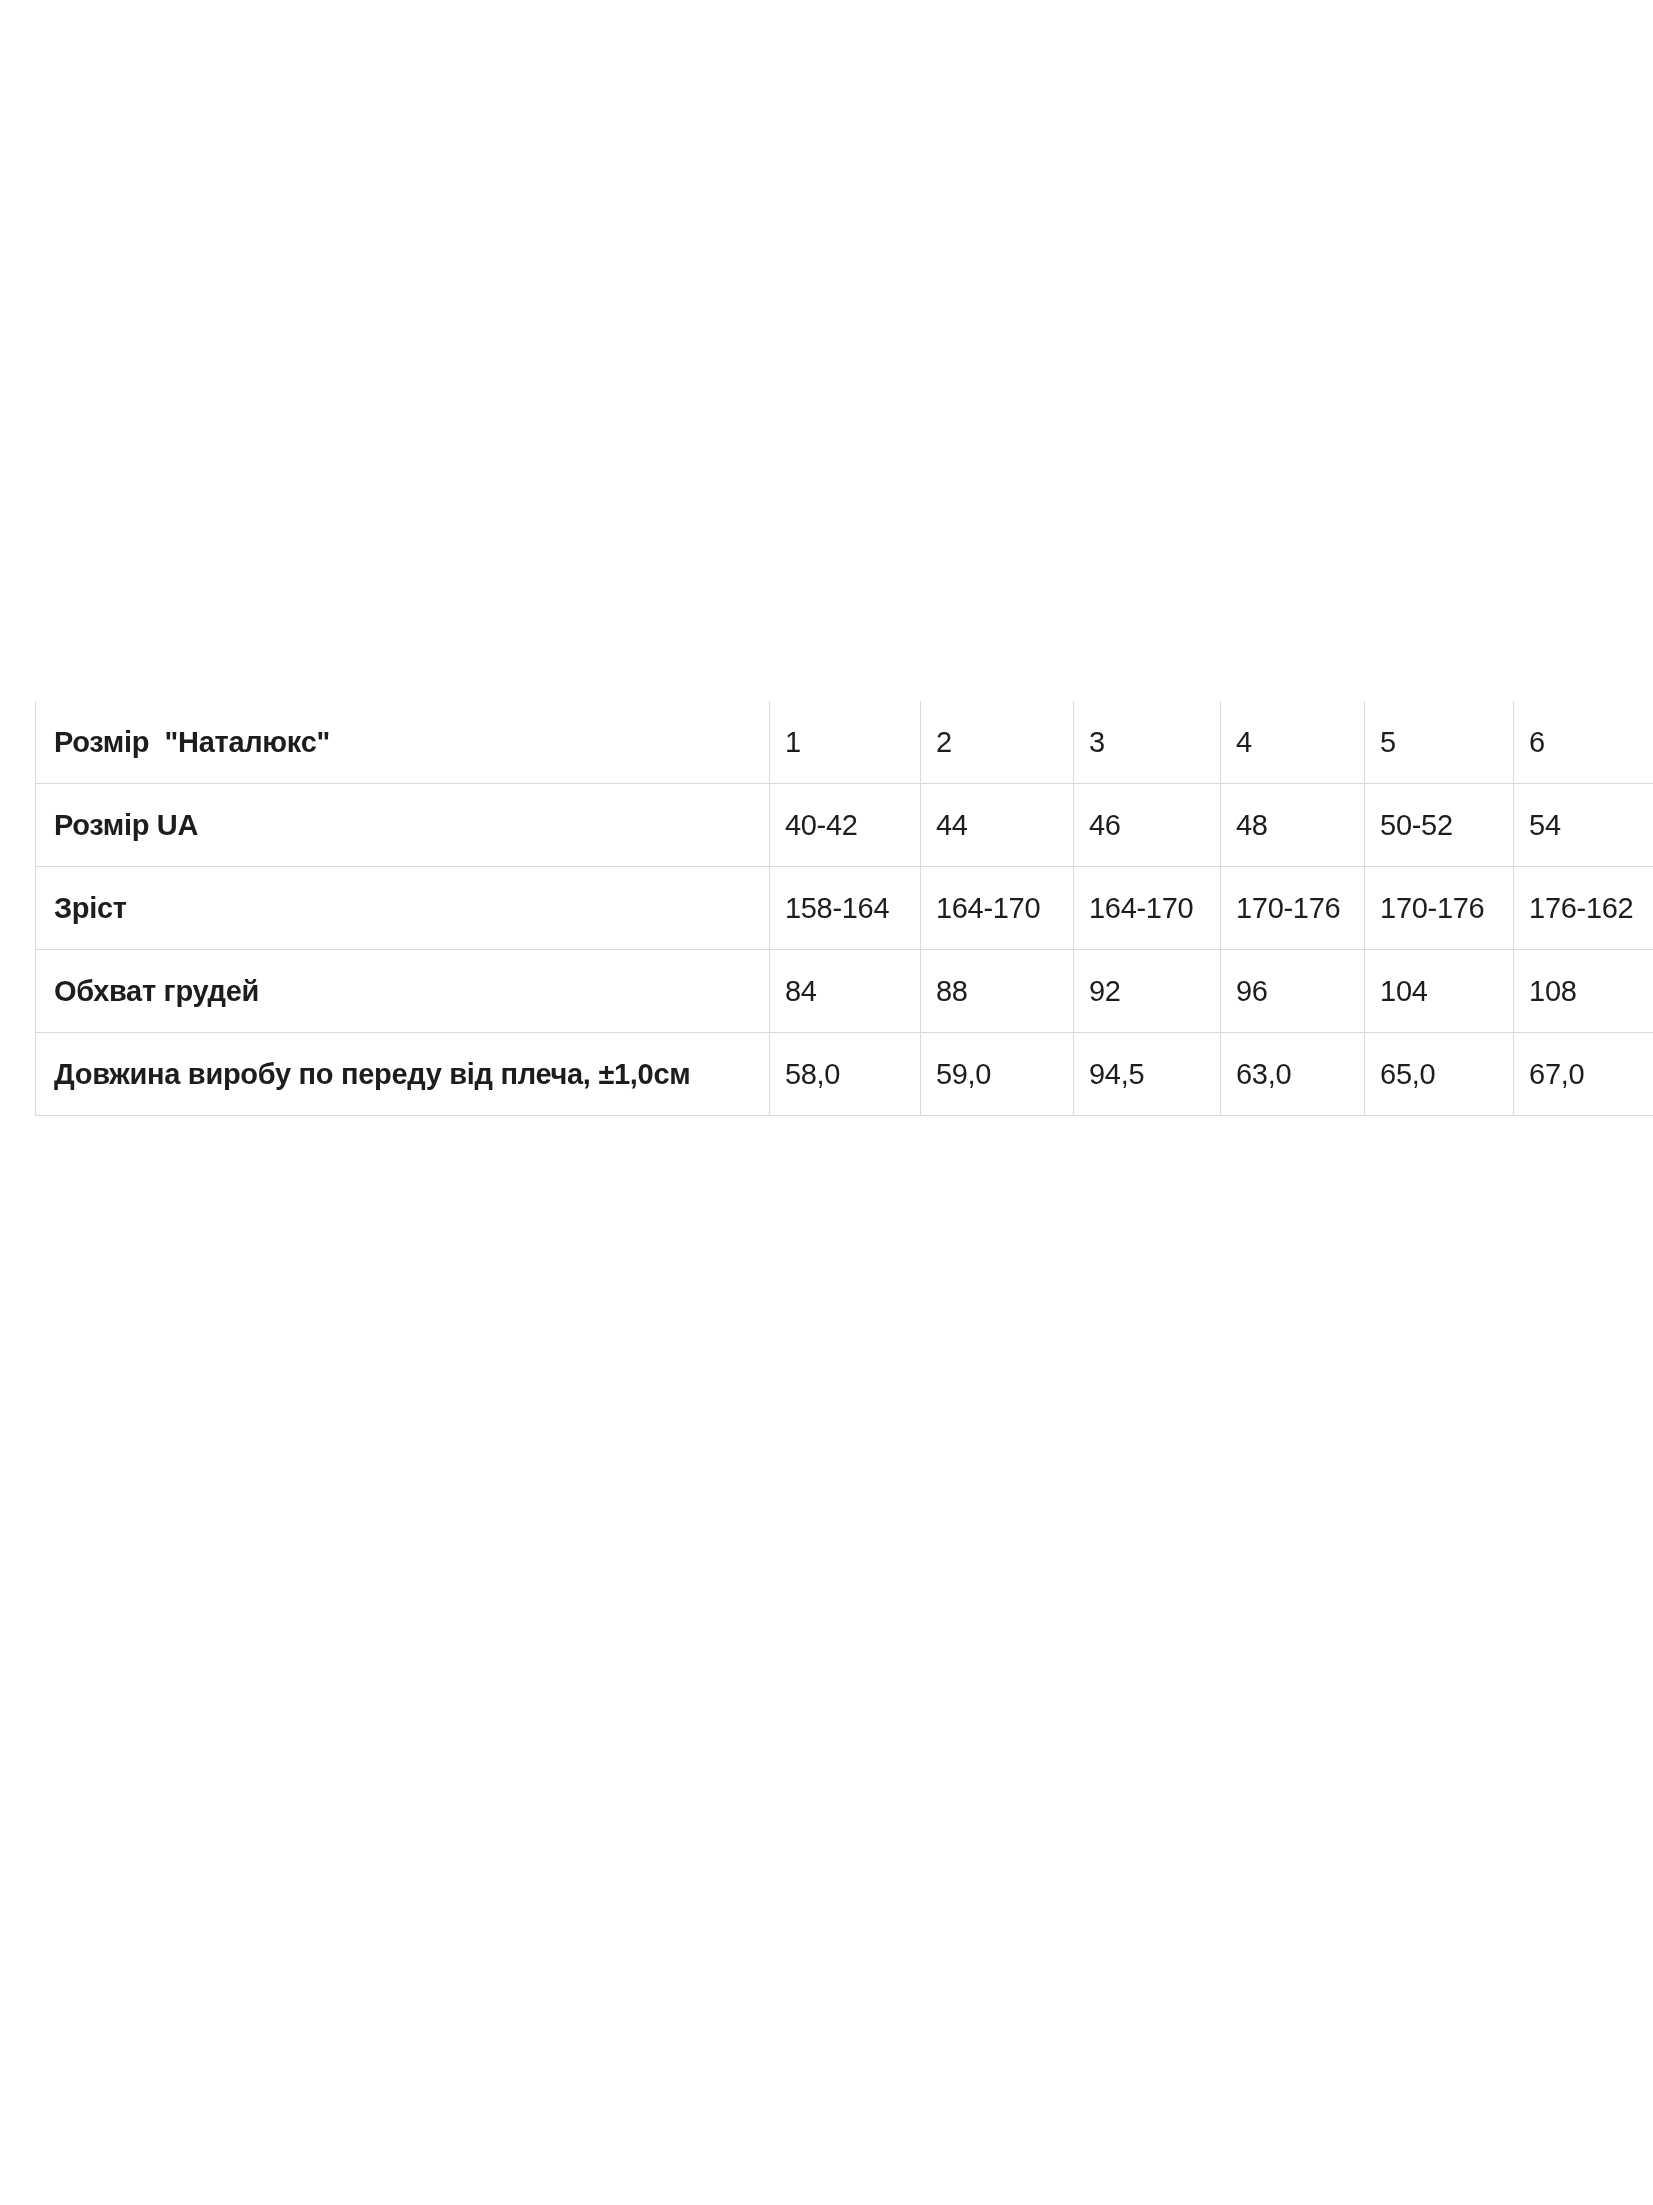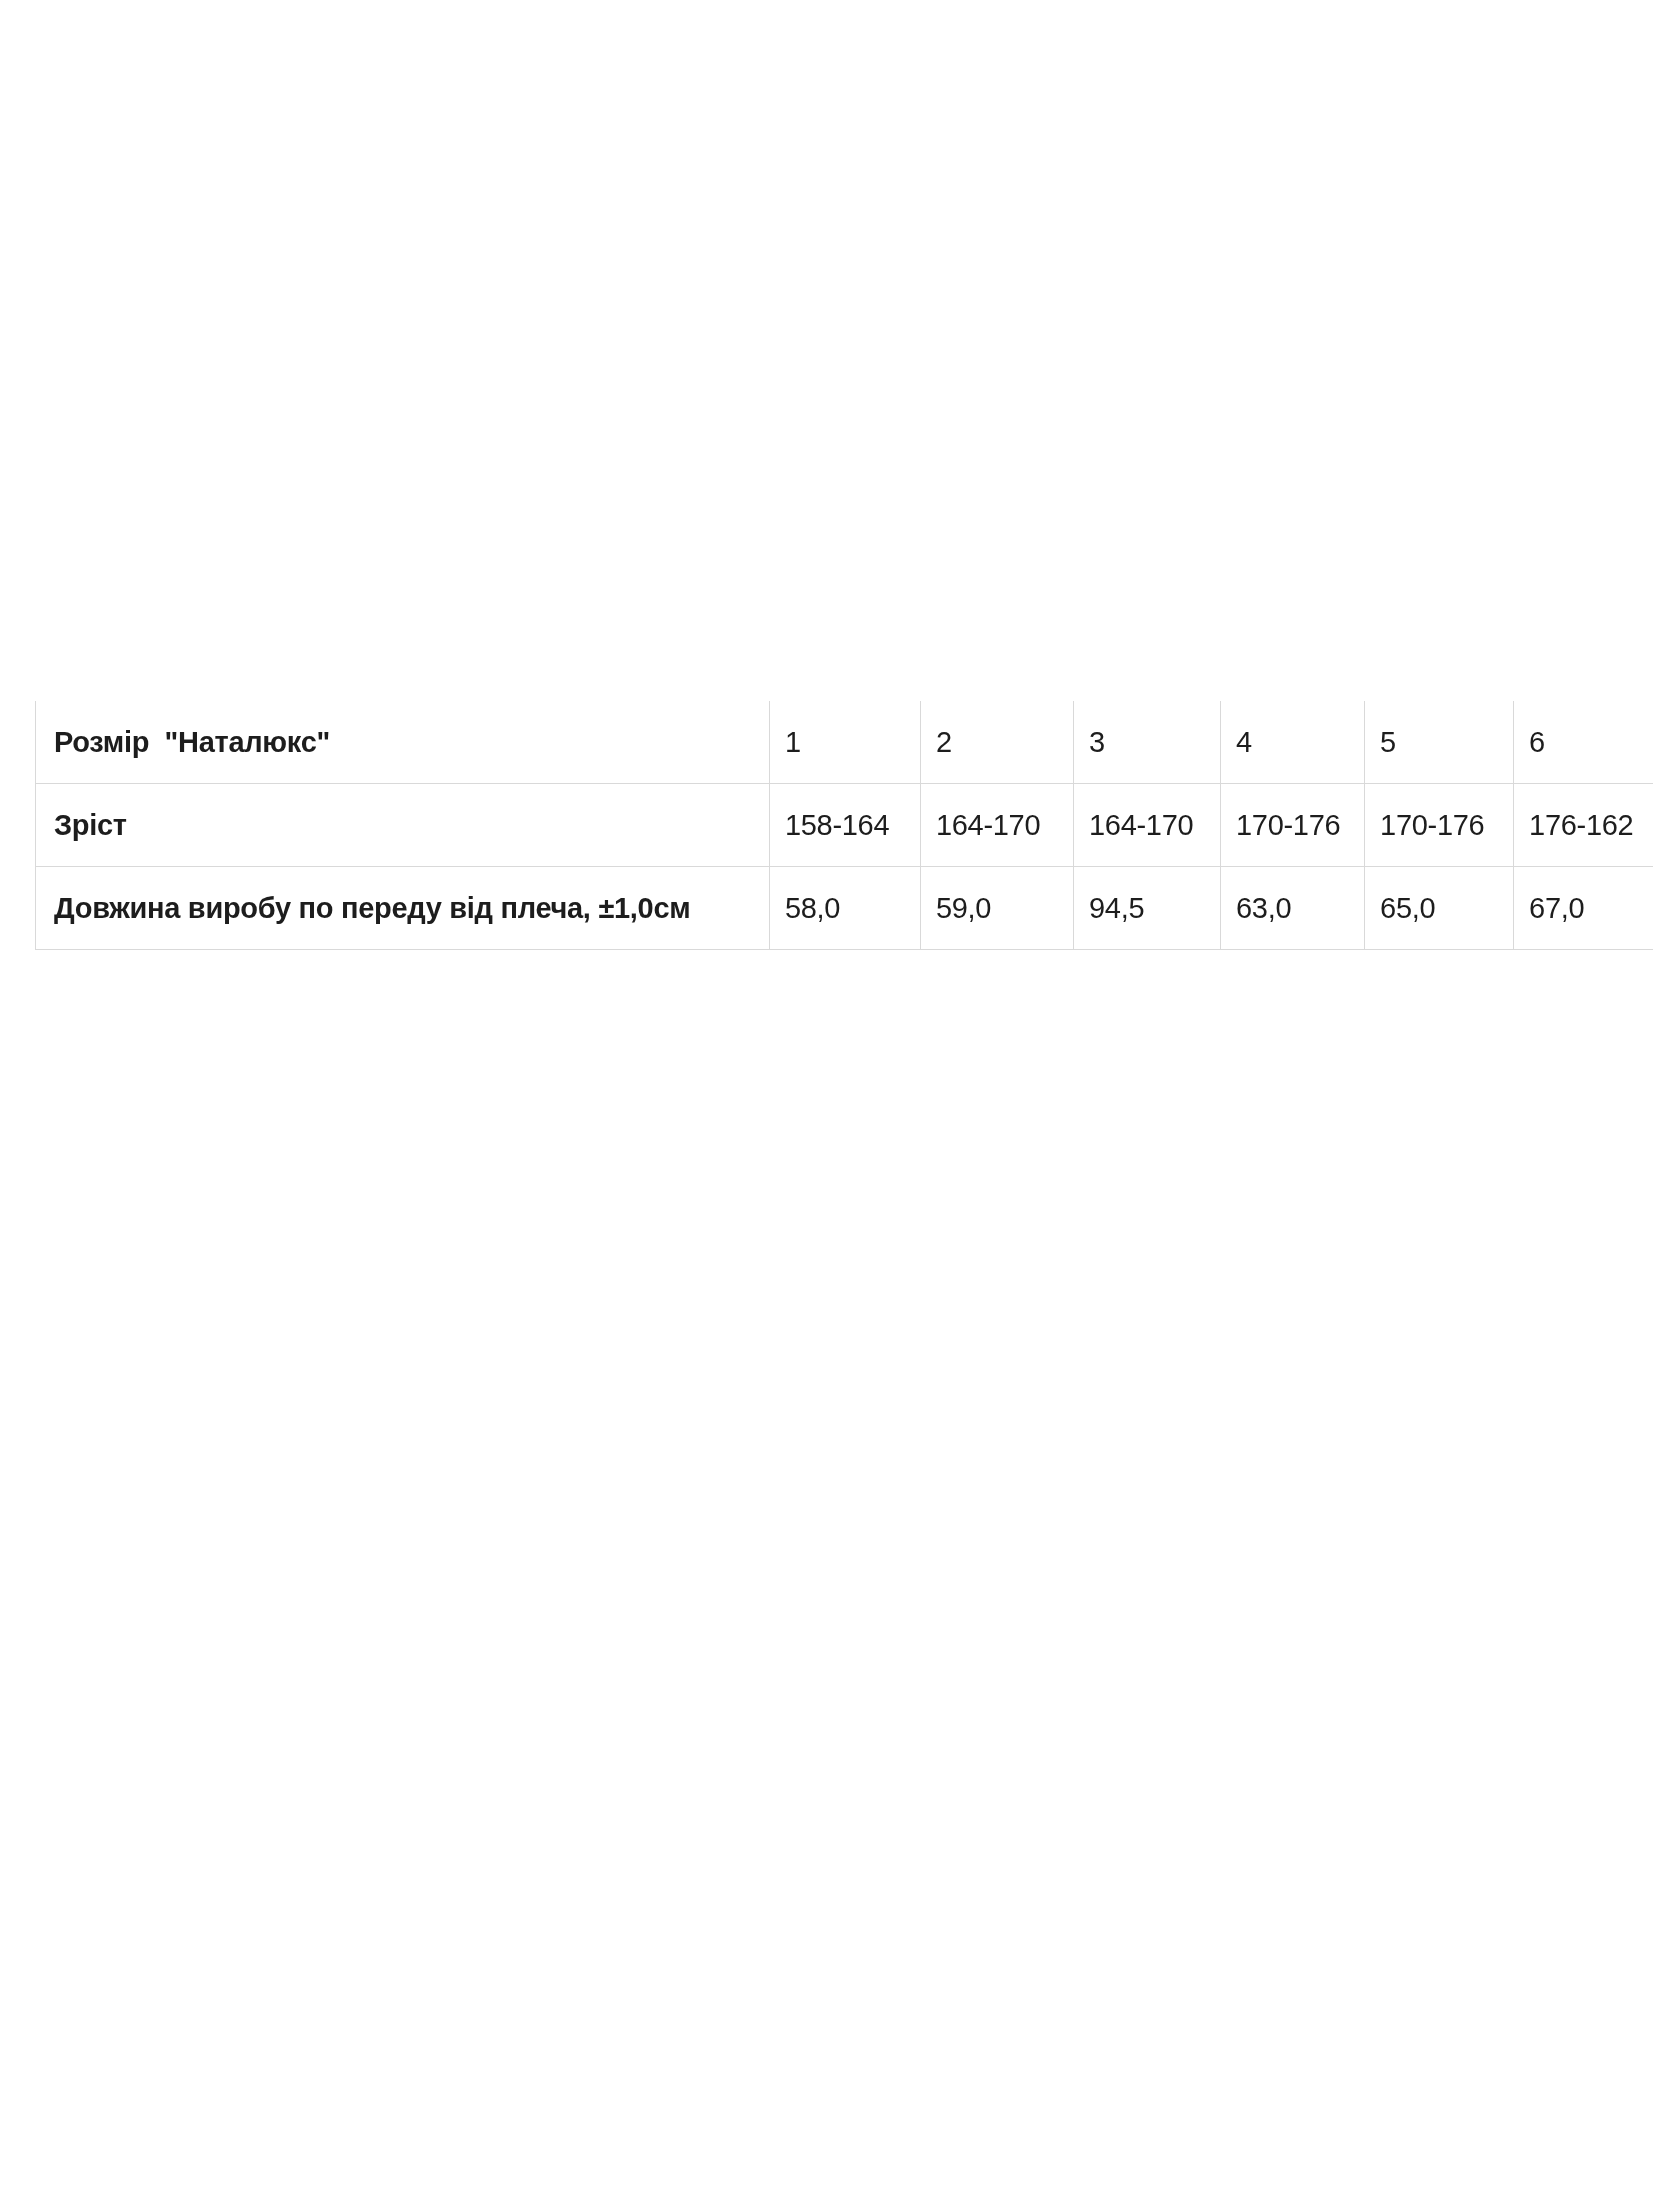--- a/index.html
+++ b/index.html
@@ -73,6 +73,15 @@
         <td class="size-value">6</td>
       </tr>
       <tr>
+        <td class="row-label">Розмір UA</td>
+        <td class="size-value">40-42</td>
+        <td class="size-value">44</td>
+        <td class="size-value">46</td>
+        <td class="size-value">48</td>
+        <td class="size-value">50-52</td>
+        <td class="size-value">54</td>
+      </tr>
+      <tr>
         <td class="row-label">Зріст</td>
         <td class="size-value">158-164</td>
         <td class="size-value">164-170</td>

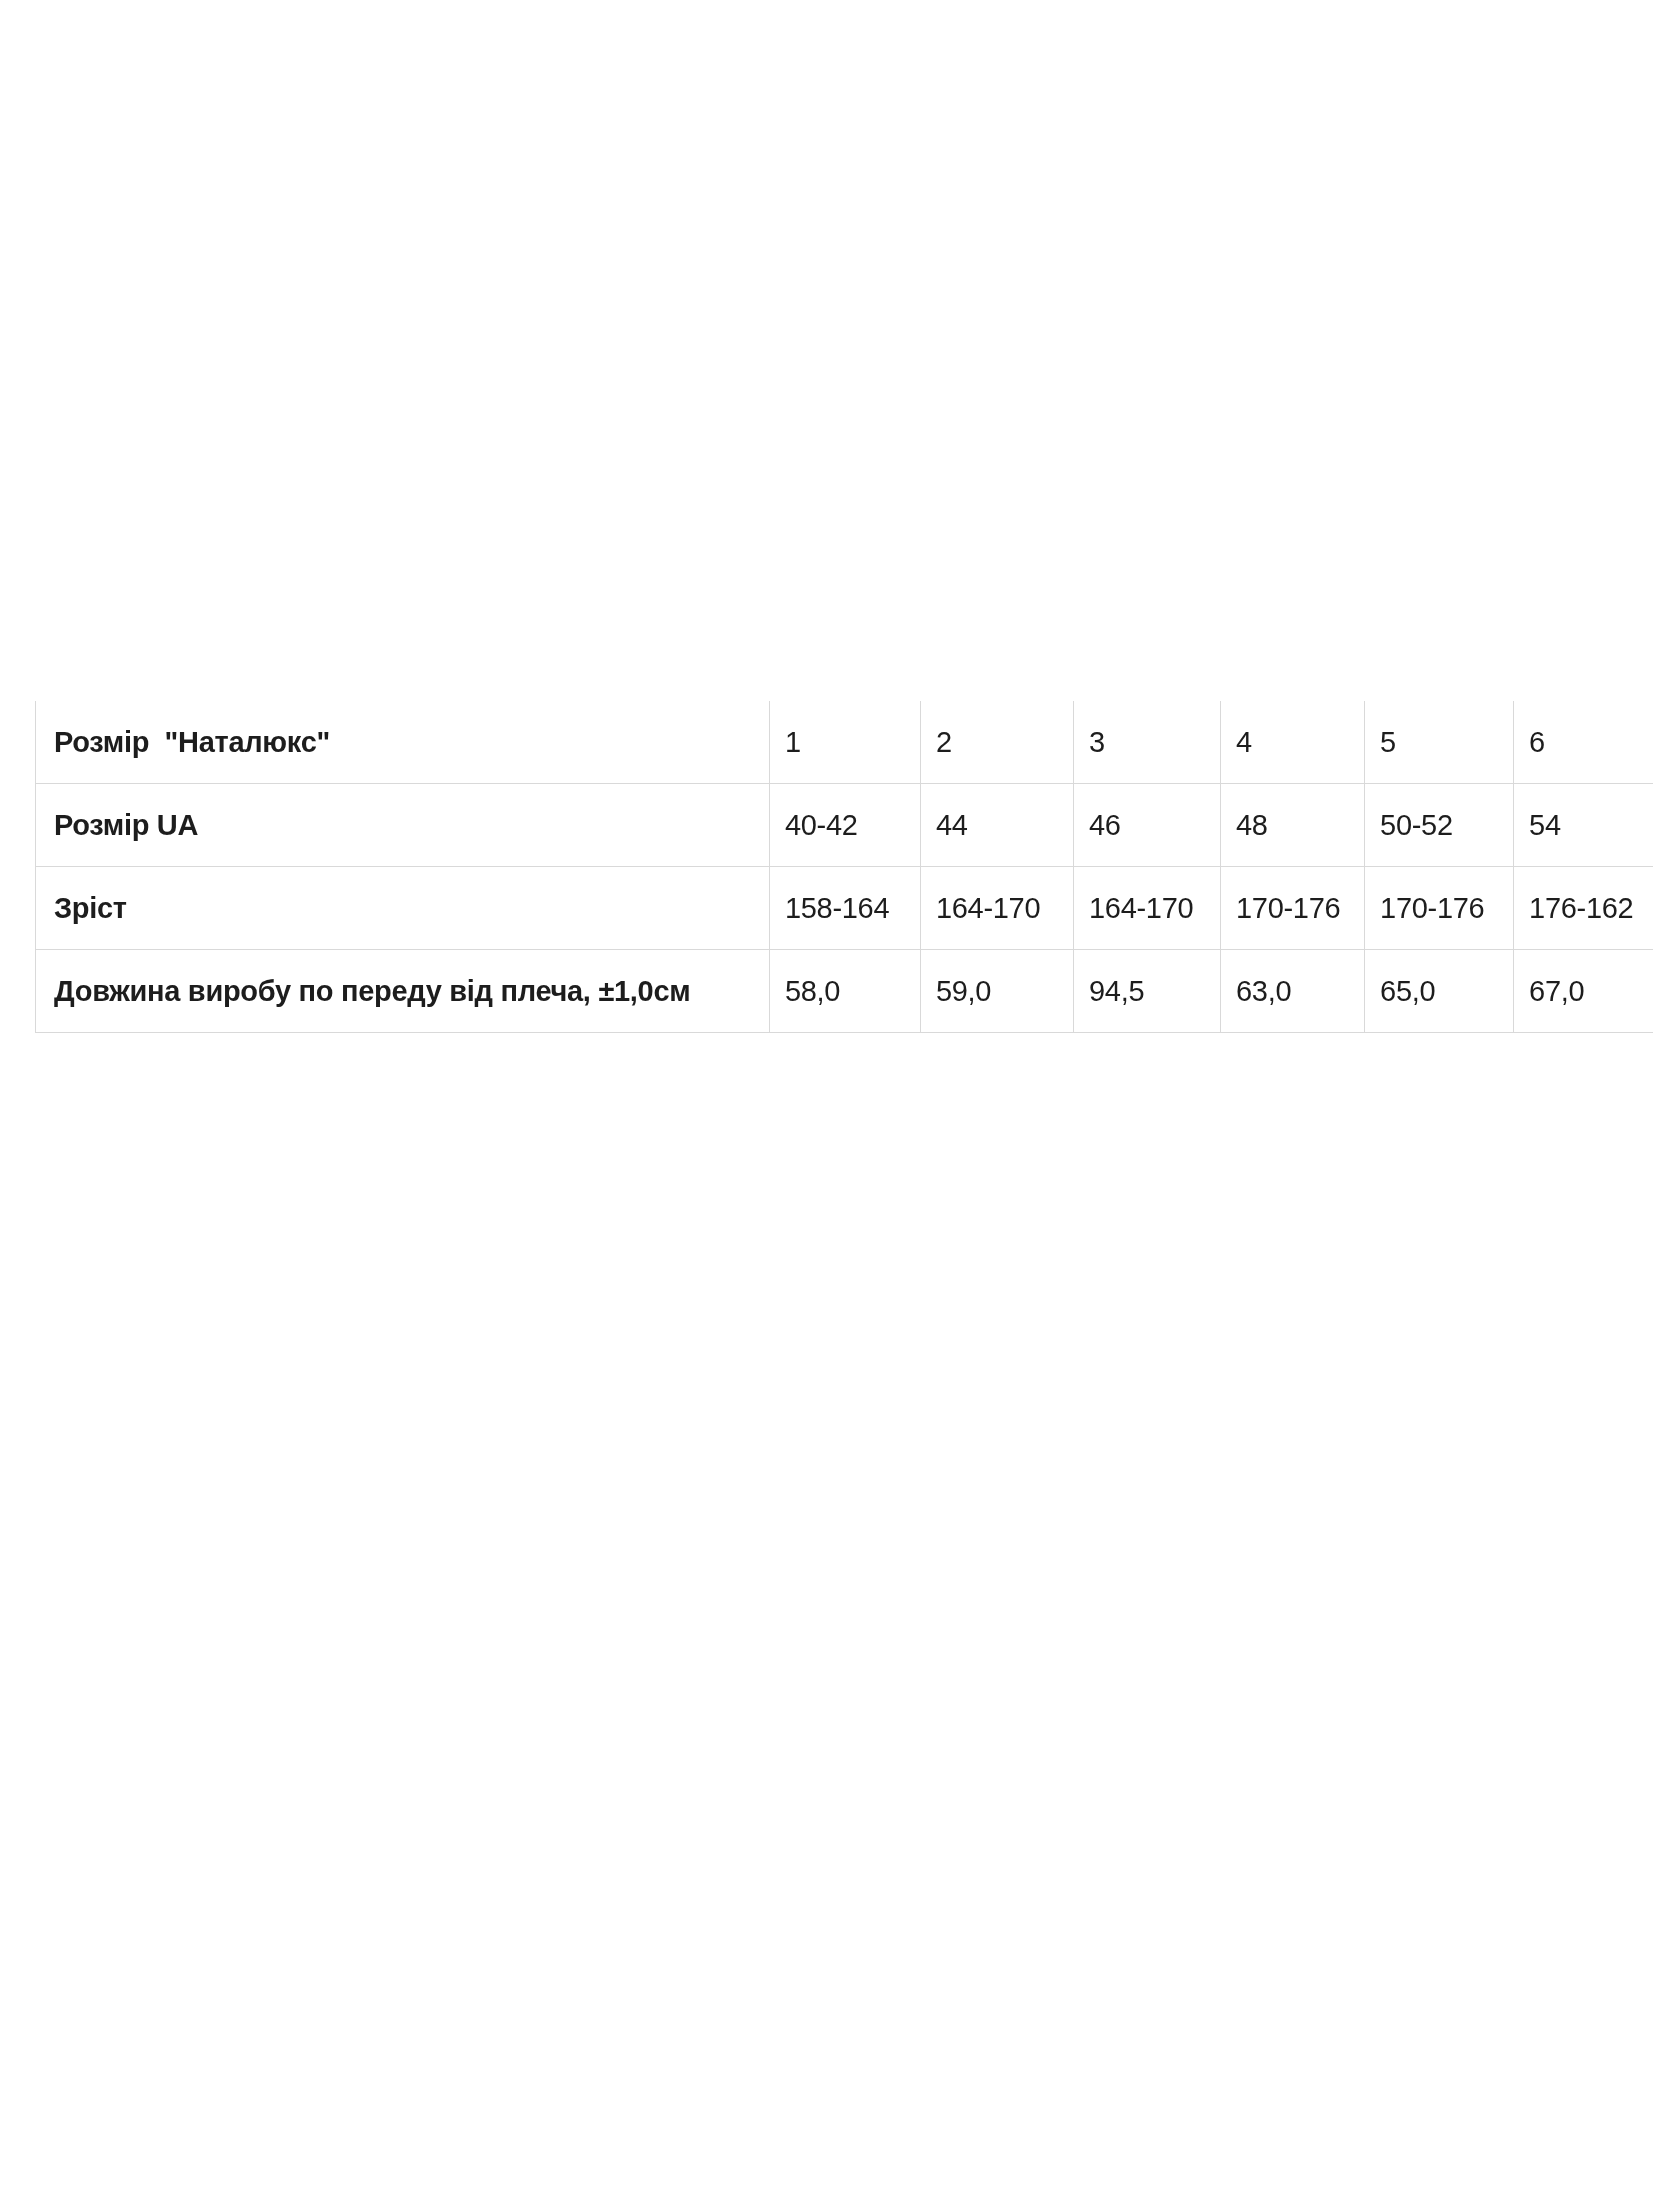--- a/index.html
+++ b/index.html
@@ -91,6 +91,15 @@
         <td class="size-value">176-162</td>
       </tr>
       <tr>
+        <td class="row-label">Обхват грудей</td>
+        <td class="size-value">84</td>
+        <td class="size-value">88</td>
+        <td class="size-value">92</td>
+        <td class="size-value">96</td>
+        <td class="size-value">104</td>
+        <td class="size-value">108</td>
+      </tr>
+      <tr>
         <td class="row-label">Довжина виробу по переду від плеча, ±1,0см</td>
         <td class="size-value">58,0</td>
         <td class="size-value">59,0</td>

